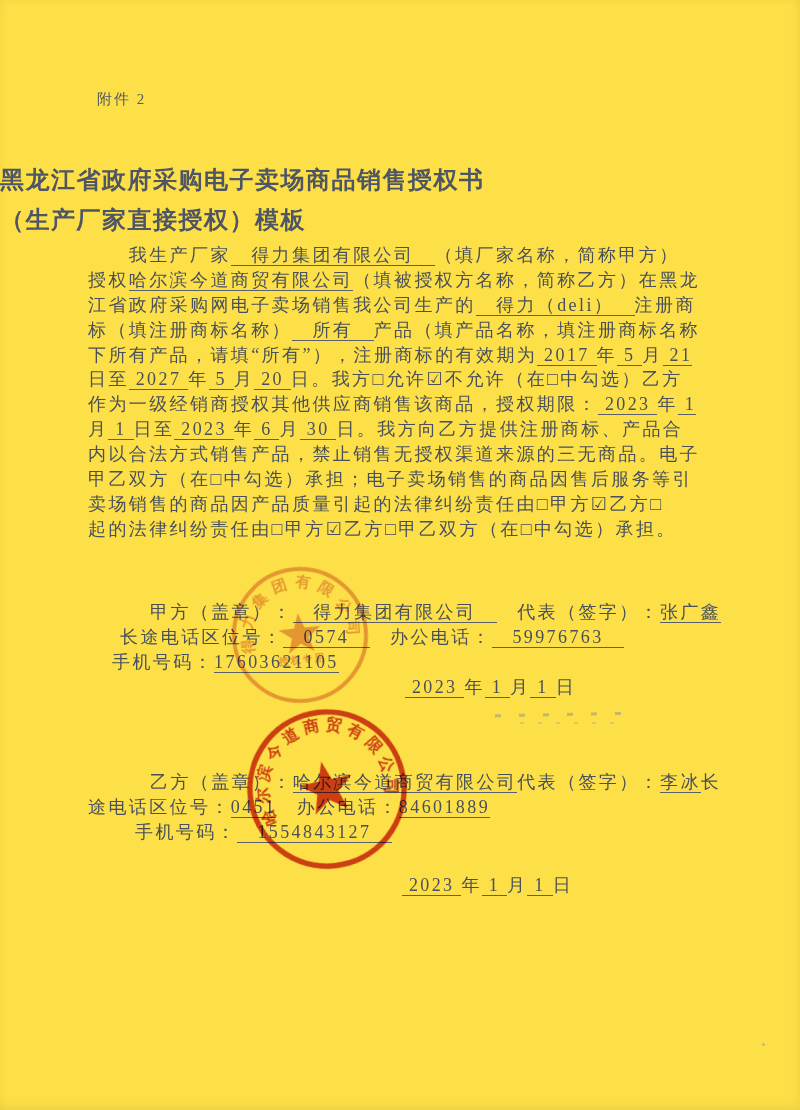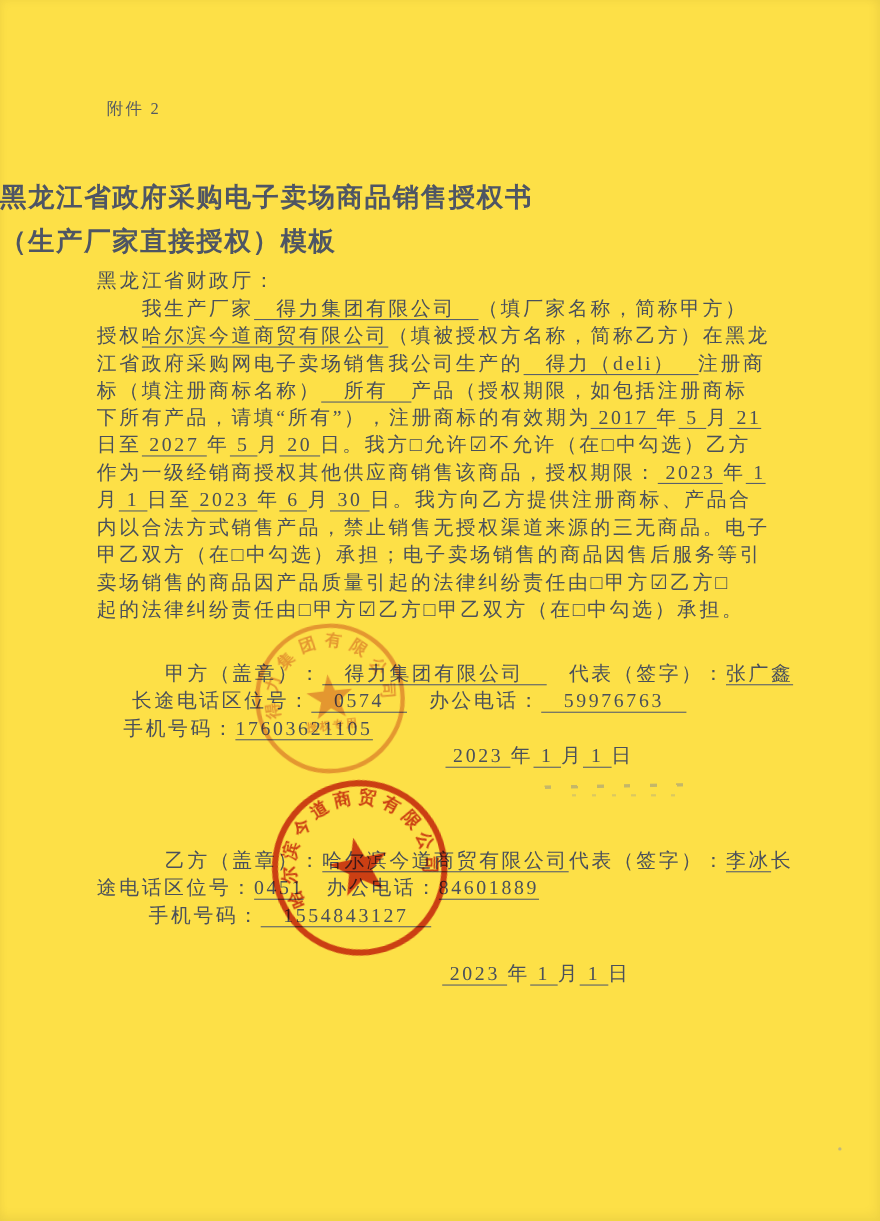--- a/index.html
+++ b/index.html
@@ -80,7 +80,6 @@
   </div>
 
   <div id="body-block" class="textblock">
-      <div class="tline"><span>黑龙江省财政厅：</span></div>
       <div class="tline"><span>　　我生产厂家</span><span class="u">　得力集团有限公司　</span><span>（填厂家名称，简称甲方）</span></div>
       <div class="tline"><span>授权</span><span class="u">哈尔滨今道商贸有限公司</span><span>（填被授权方名称，简称乙方）在黑龙</span></div>
       <div class="tline"><span>江省政府采购网电子卖场销售我公司生产的</span><span class="u">　得力（deli）　</span><span>注册商</span></div>

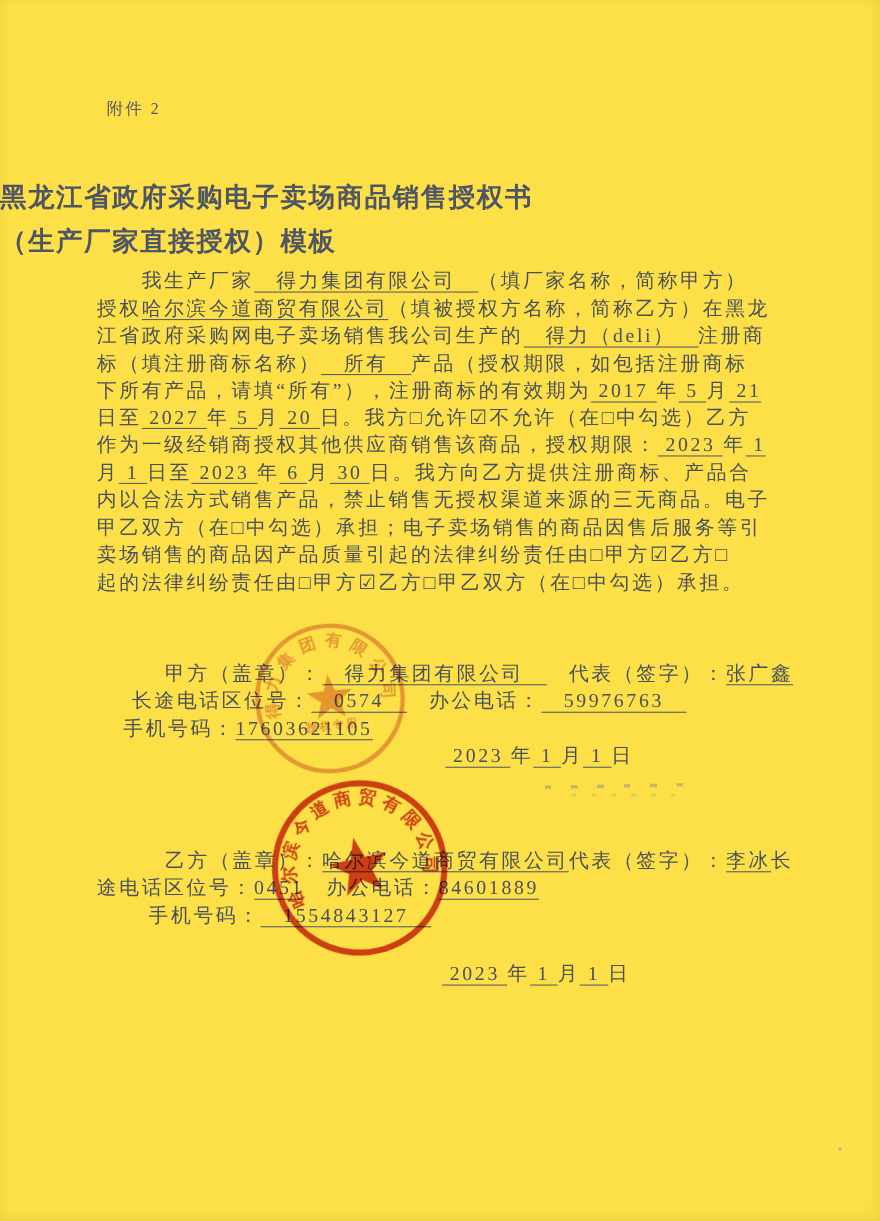--- a/index.html
+++ b/index.html
@@ -83,7 +83,7 @@
       <div class="tline"><span>　　我生产厂家</span><span class="u">　得力集团有限公司　</span><span>（填厂家名称，简称甲方）</span></div>
       <div class="tline"><span>授权</span><span class="u">哈尔滨今道商贸有限公司</span><span>（填被授权方名称，简称乙方）在黑龙</span></div>
       <div class="tline"><span>江省政府采购网电子卖场销售我公司生产的</span><span class="u">　得力（deli）　</span><span>注册商</span></div>
-      <div class="tline"><span>标（填注册商标名称）</span><span class="u">　所有　</span><span>产品（授权期限，如包括注册商标</span></div>
+      <div class="tline"><span>标（填注册商标名称）</span><span class="u">　所有　</span><span>产品（填产品名称，填注册商标名称</span></div>
       <div class="tline"><span>下所有产品，请填“所有”），注册商标的有效期为</span><span class="u"> 2017 </span><span>年</span><span class="u"> 5 </span><span>月</span><span class="u"> 21</span></div>
       <div class="tline"><span>日至</span><span class="u"> 2027 </span><span>年</span><span class="u"> 5 </span><span>月</span><span class="u"> 20 </span><span>日。我方□允许☑不允许（在□中勾选）乙方</span></div>
       <div class="tline"><span>作为一级经销商授权其他供应商销售该商品，授权期限：</span><span class="u"> 2023 </span><span>年</span><span class="u"> 1</span></div>

